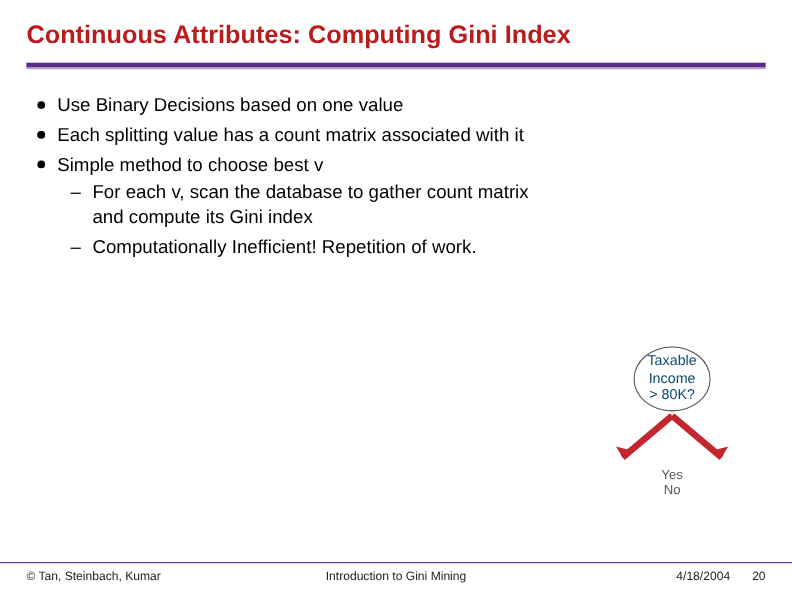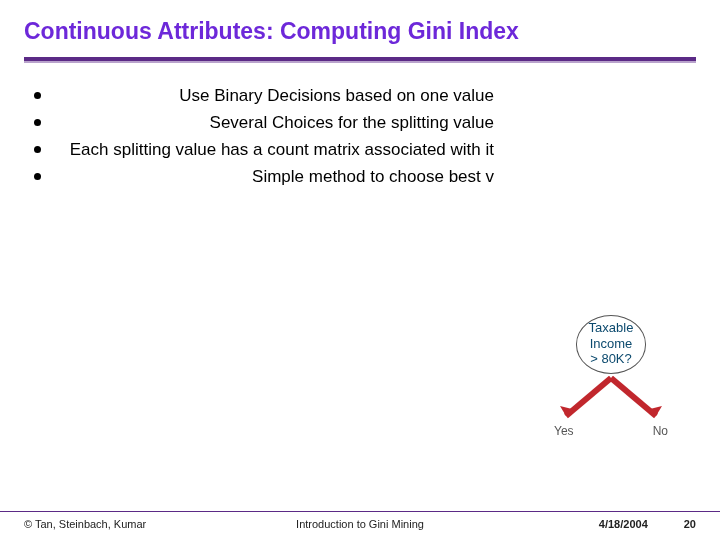--- a/index.html
+++ b/index.html
@@ -9,7 +9,7 @@
     padding: 18px 24px 0 24px;
   }
   .title {
-    font-size: 23px; font-weight: bold; color: #6d28d9;
+    font-size: 23px; font-weight: bold; color: #b91c1c;
     padding-bottom: 10px;
   }
   .rule {

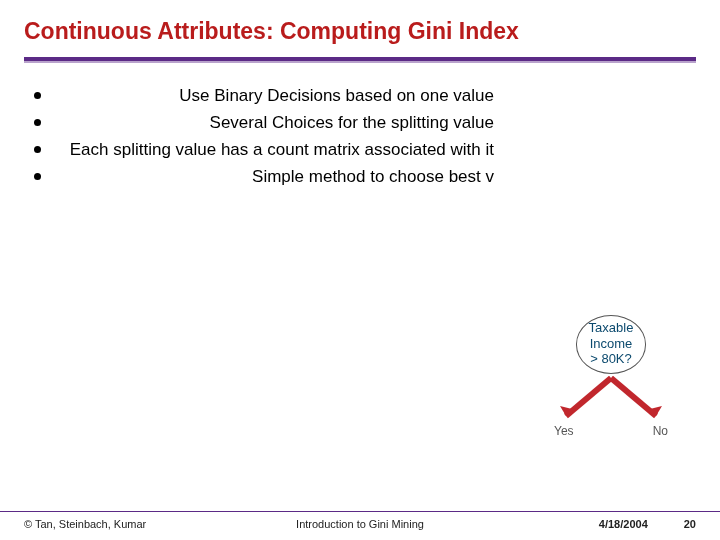--- a/index.html
+++ b/index.html
@@ -23,7 +23,7 @@
     width: 470px;
     font-size: 17px; line-height: 1.35; color: #000;
   }
-  ul.top { list-style: none; padding-left: 0; text-align: right; }
+  ul.top { list-style: none; padding-left: 0; }
   ul.top > li { position: relative; padding-left: 28px; margin-bottom: 4px; }
   ul.top > li::before {
     content: ""; position: absolute; left: 10px; top: 7px;

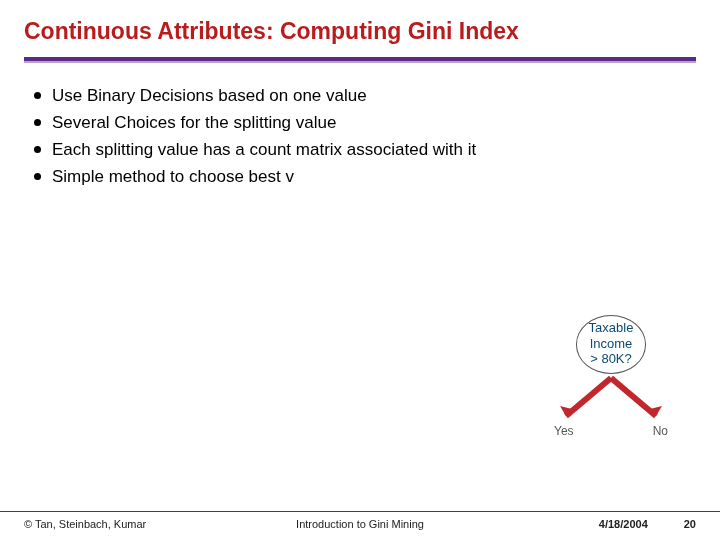--- a/index.html
+++ b/index.html
@@ -75,7 +75,6 @@
           <span>Use Binary Decisions based on one value</span>
         </li>
         <li>
-          <span>Several Choices for the splitting value</span>
         </li>
         <li>
           <span>Each splitting value has a count matrix associated with it</span>

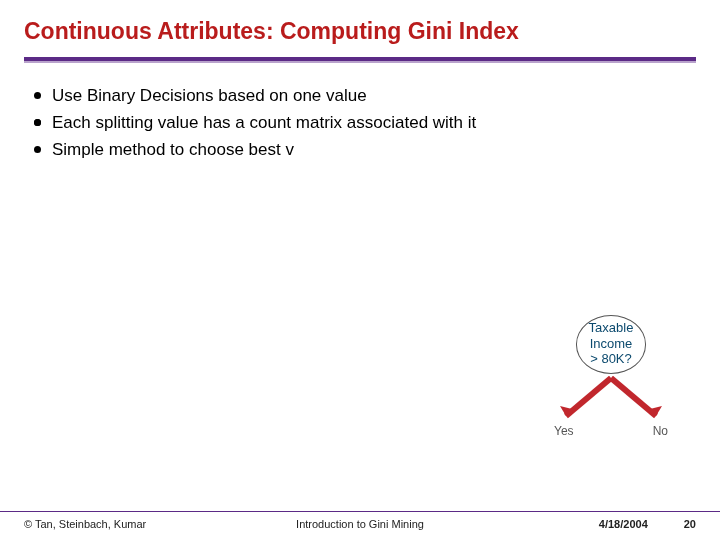--- a/index.html
+++ b/index.html
@@ -81,6 +81,14 @@
         </li>
         <li>
           <span>Simple method to choose best v</span>
+          <ul class="sub">
+            <li>
+              <span>For each v, scan the database to gather count matrix and compute its Gini index</span>
+            </li>
+            <li>
+              <span>Computationally Inefficient! Repetition of work.</span>
+            </li>
+          </ul>
         </li>
       </ul>
     </div>

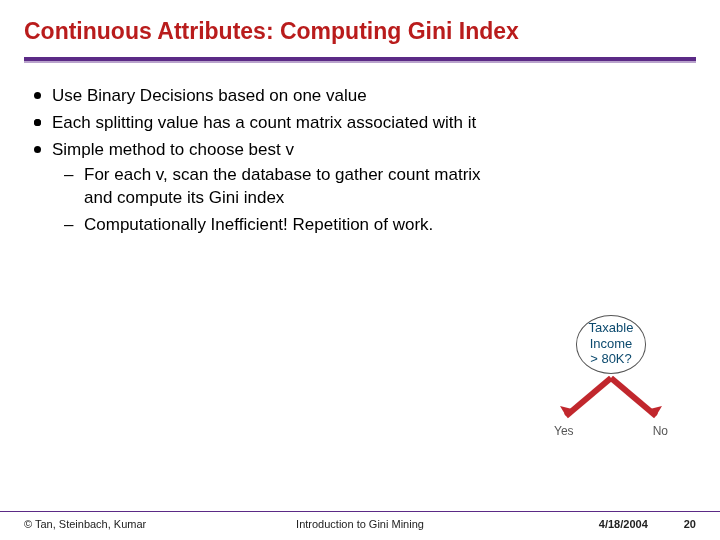--- a/index.html
+++ b/index.html
@@ -49,7 +49,7 @@
     position: relative; height: 48px; margin-top: 2px;
   }
   .split svg { width: 100%; height: 100%; }
-  .yn { display: flex; justify-content: space-between; font-size: 12px; color: #555; padding: 0 18px; }
+  .yn { display: flex; justify-content: space-between; font-size: 12px; color: #555; padding: 0 18px; flex-direction: column; }
   .footer {
     position: absolute; left: 0; right: 0; bottom: 10px;
     border-top: 1.5px solid #5b2a86;

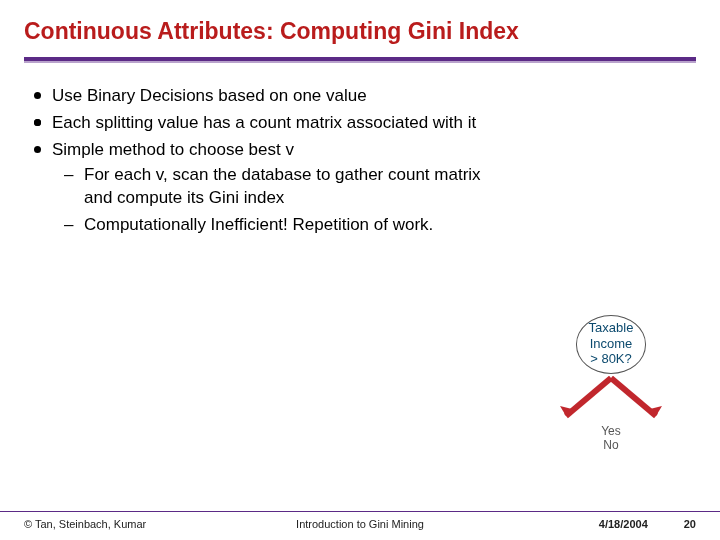--- a/index.html
+++ b/index.html
@@ -58,7 +58,7 @@
     display: flex; justify-content: space-between; align-items: flex-end;
   }
   .footer .center { position: absolute; left: 0; right: 0; text-align: center; }
-  .footer .right { margin-left: auto; display: flex; gap: 36px; font-weight: bold; }
+  .footer .right { margin-left: auto; display: flex; gap: 20px; }
 </style>
 </head>
 <body>

